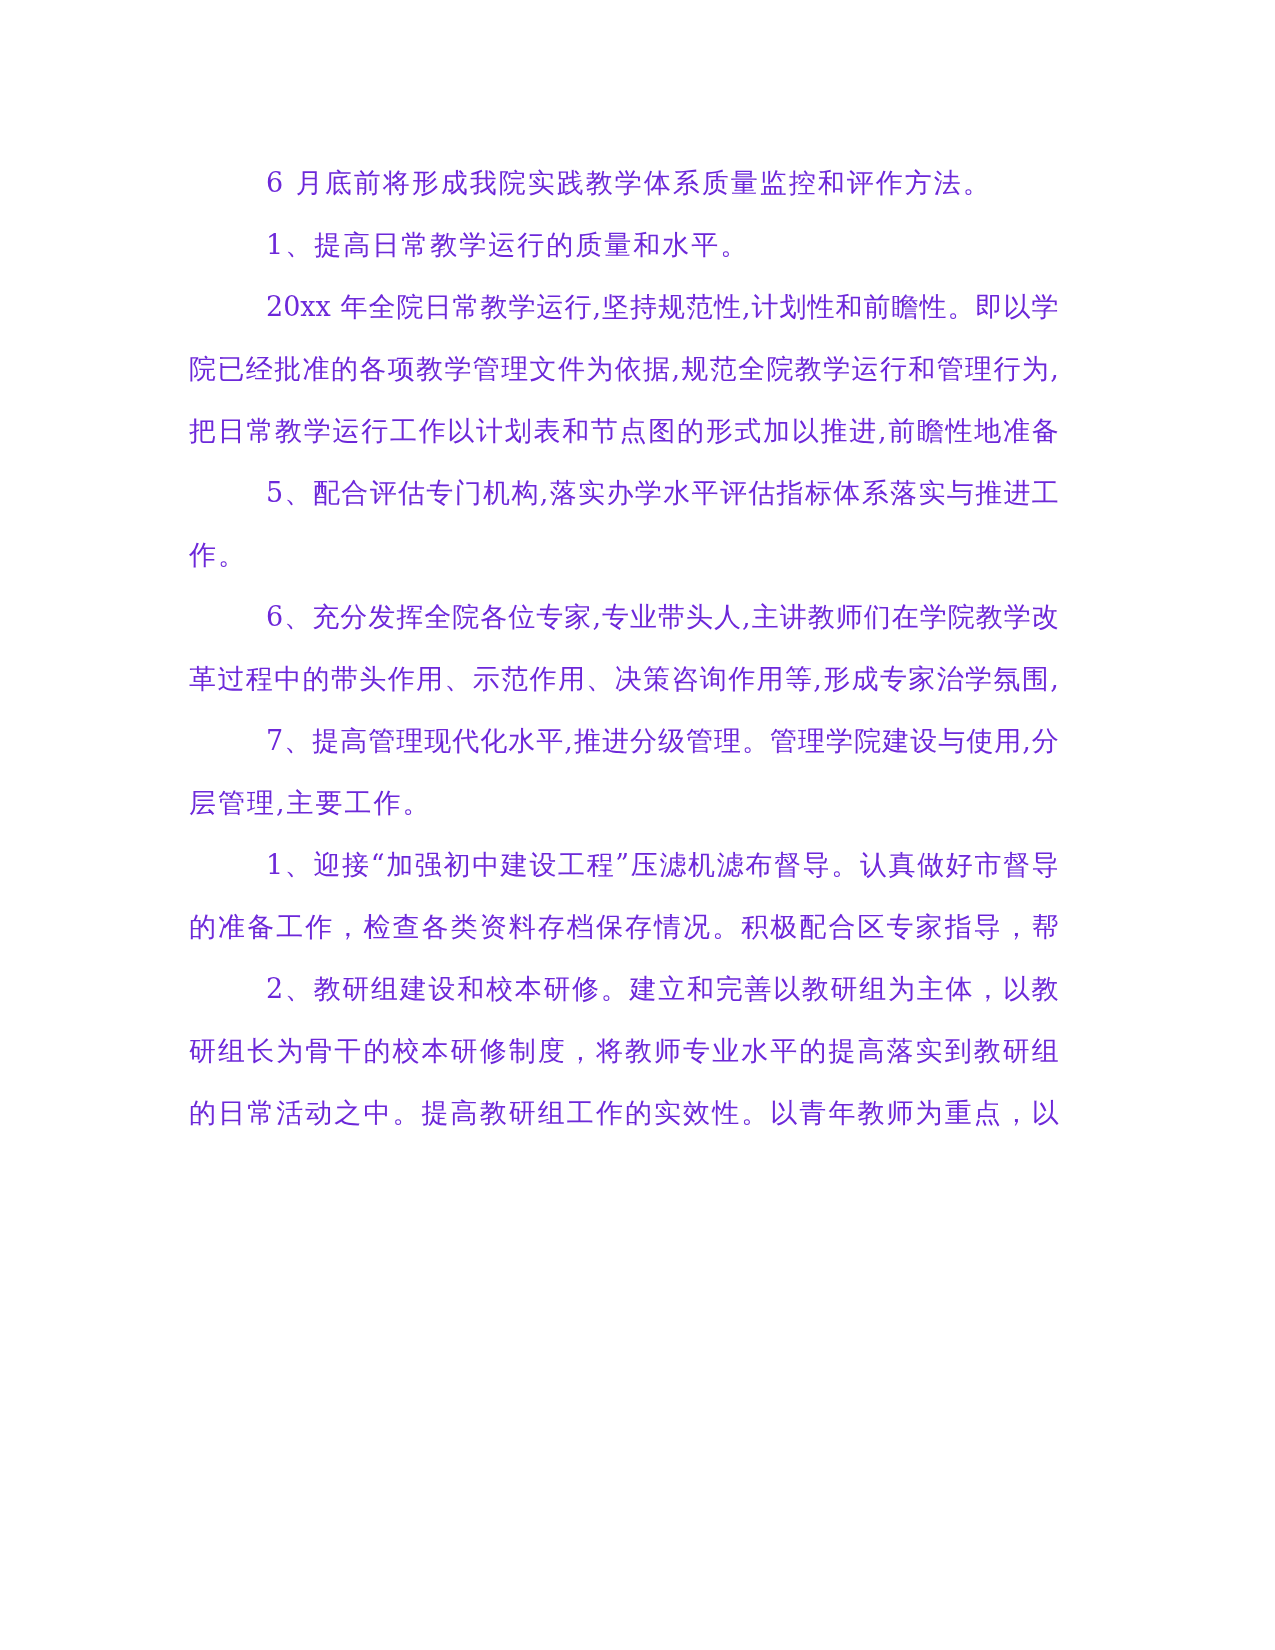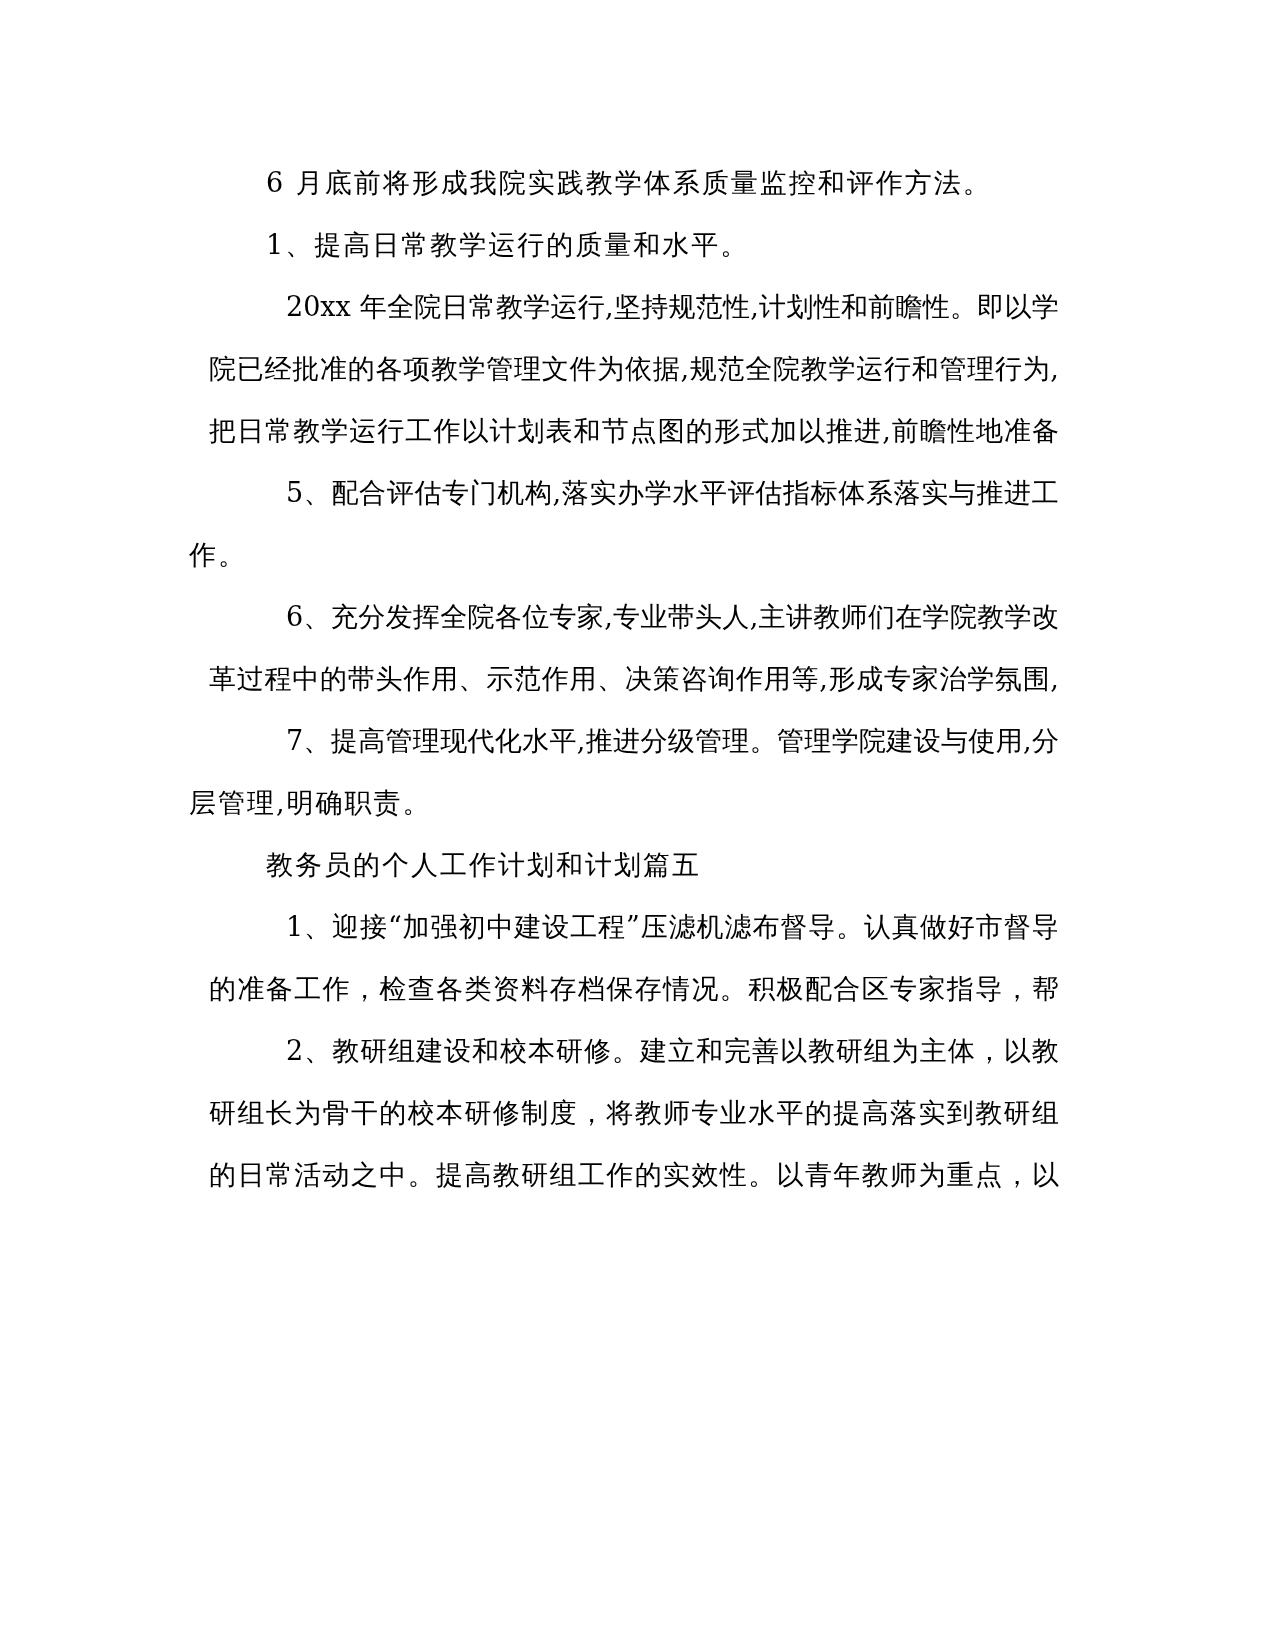--- a/index.html
+++ b/index.html
@@ -22,7 +22,7 @@
     width: 870px;
     font-size: 27px;
     font-weight: 400;
-    color: #000000;
+    color: #6d28d9;
   }
   .line {
     height: 62px;

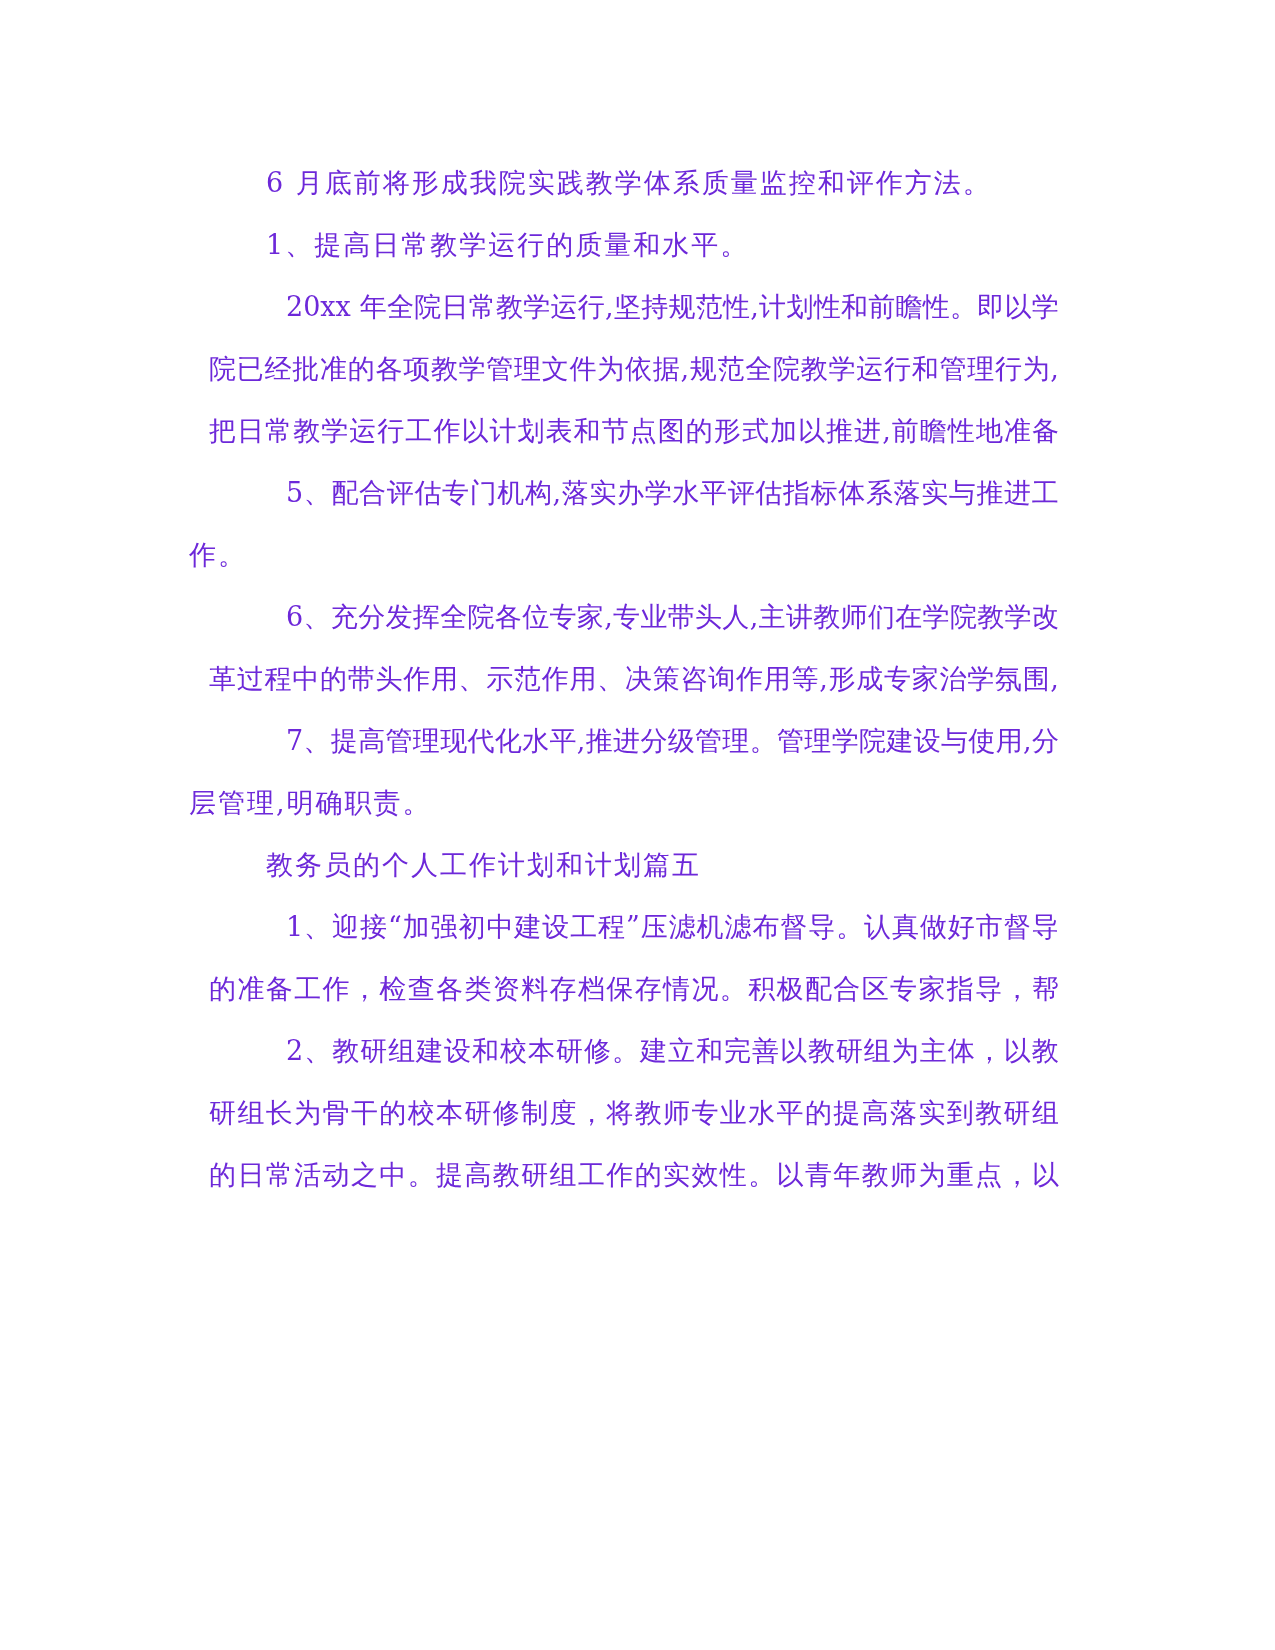--- a/index.html
+++ b/index.html
@@ -38,7 +38,6 @@
     justify-content: space-between;
     letter-spacing: 0;
     white-space: normal;
-    margin-left: 20px;
   }
   .line.fill span {
     display: inline-block;

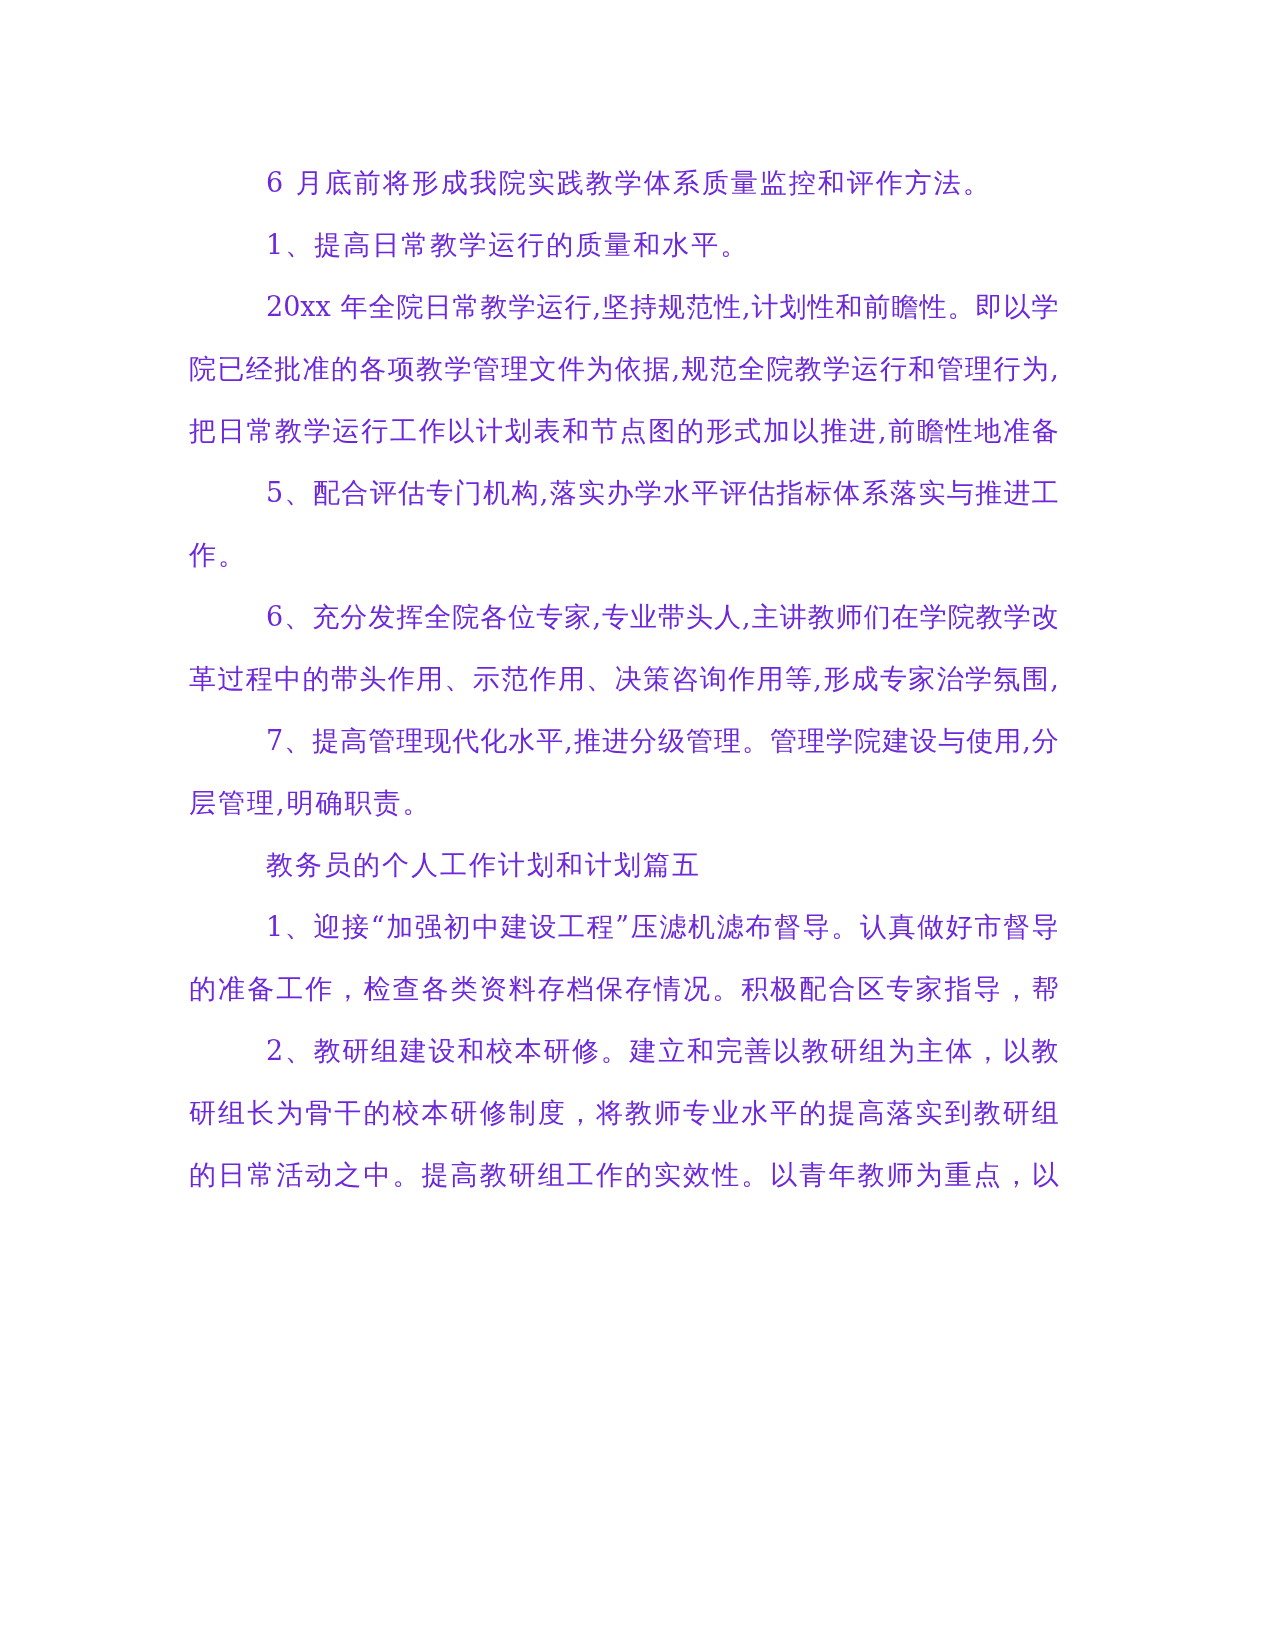--- a/index.html
+++ b/index.html
@@ -277,7 +277,7 @@
         <span>,</span>
         <span>分</span>
       </div>
-      <div class="line">层管理,明确职责。</div>
+      <div class="line">层管理,主要工作。</div>
       <div class="line indent">教务员的个人工作计划和计划篇五</div>
       <div class="line indent fill">
         <span>1</span>

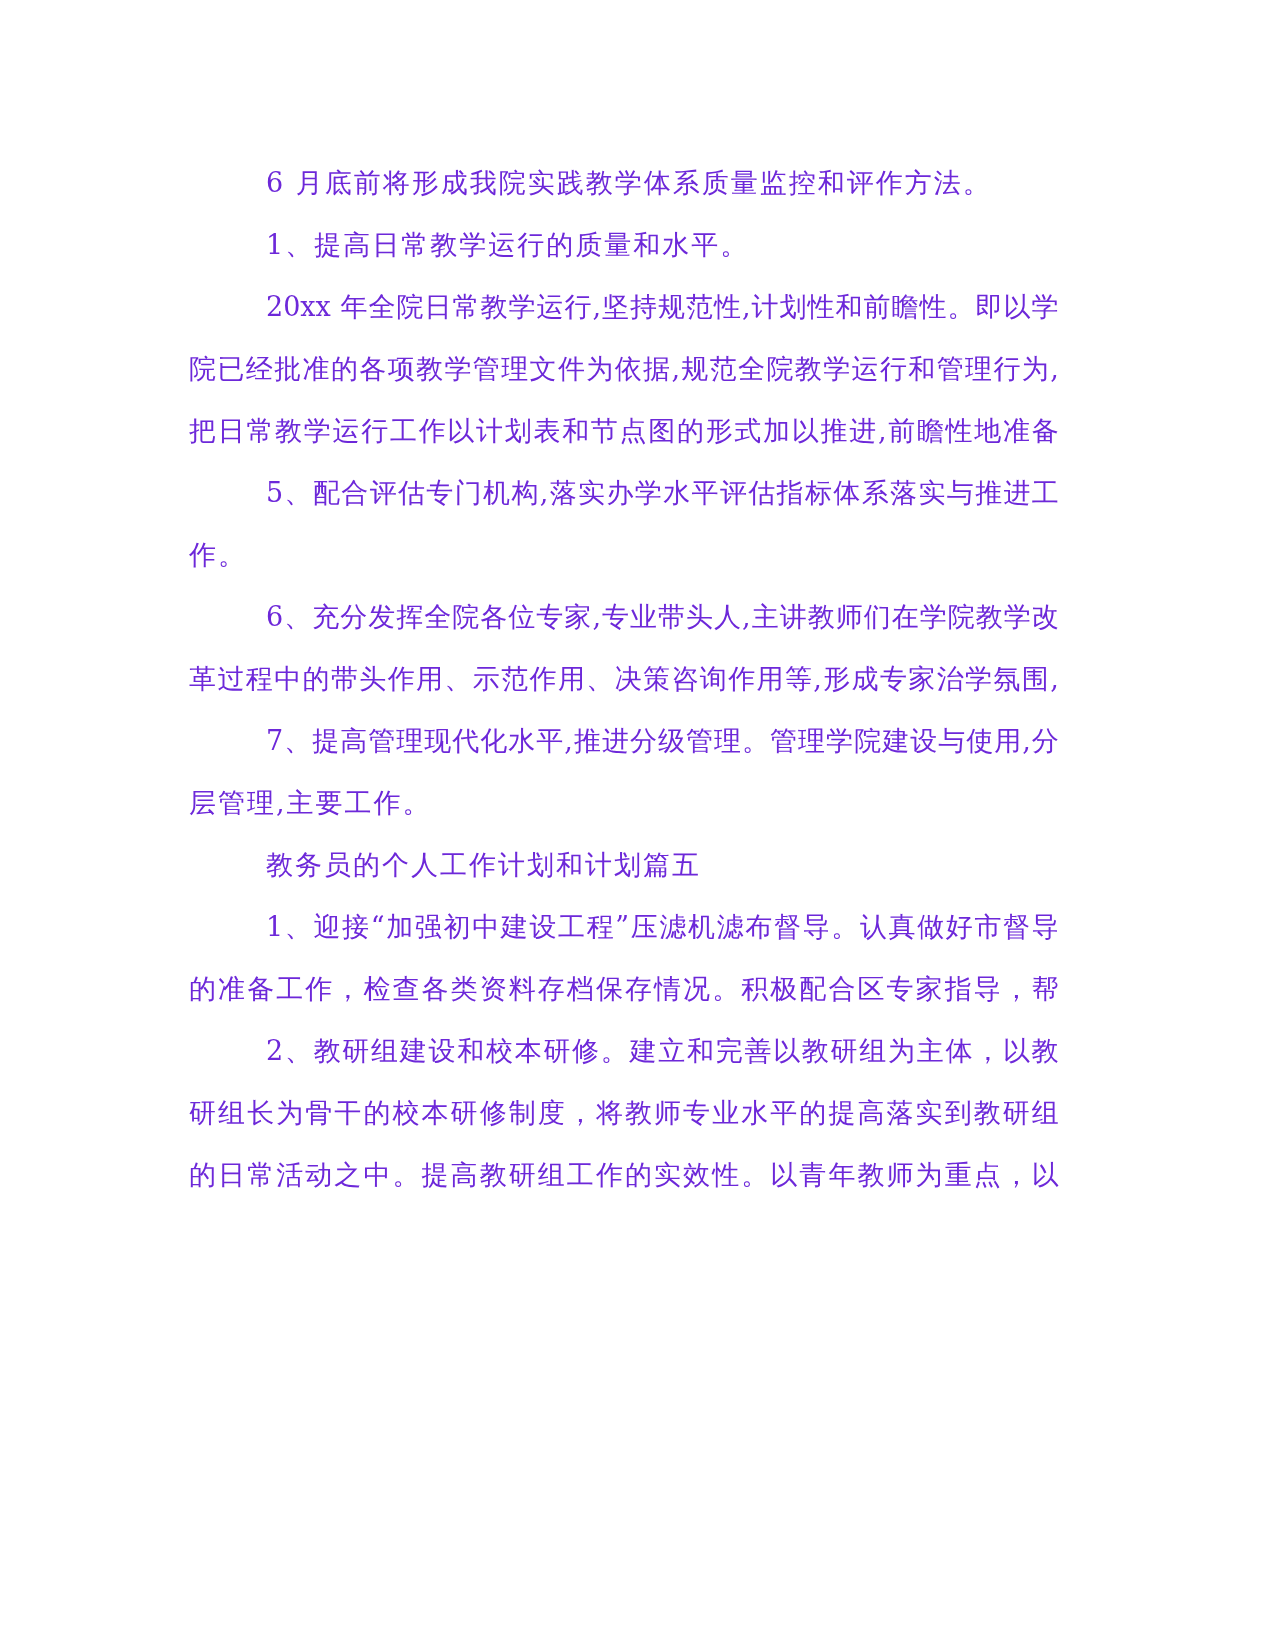--- a/index.html
+++ b/index.html
@@ -278,7 +278,6 @@
         <span>分</span>
       </div>
       <div class="line">层管理,主要工作。</div>
-      <div class="line indent">教务员的个人工作计划和计划篇五</div>
       <div class="line indent fill">
         <span>1</span>
         <span>、</span>

